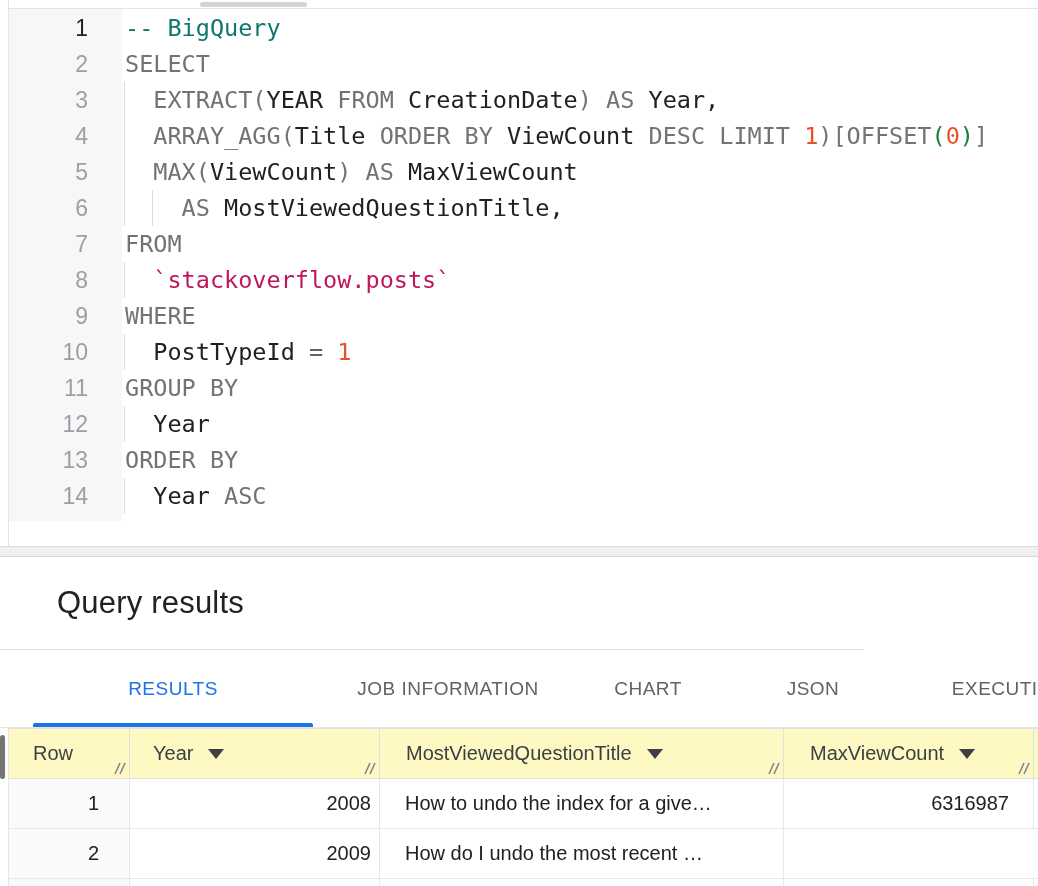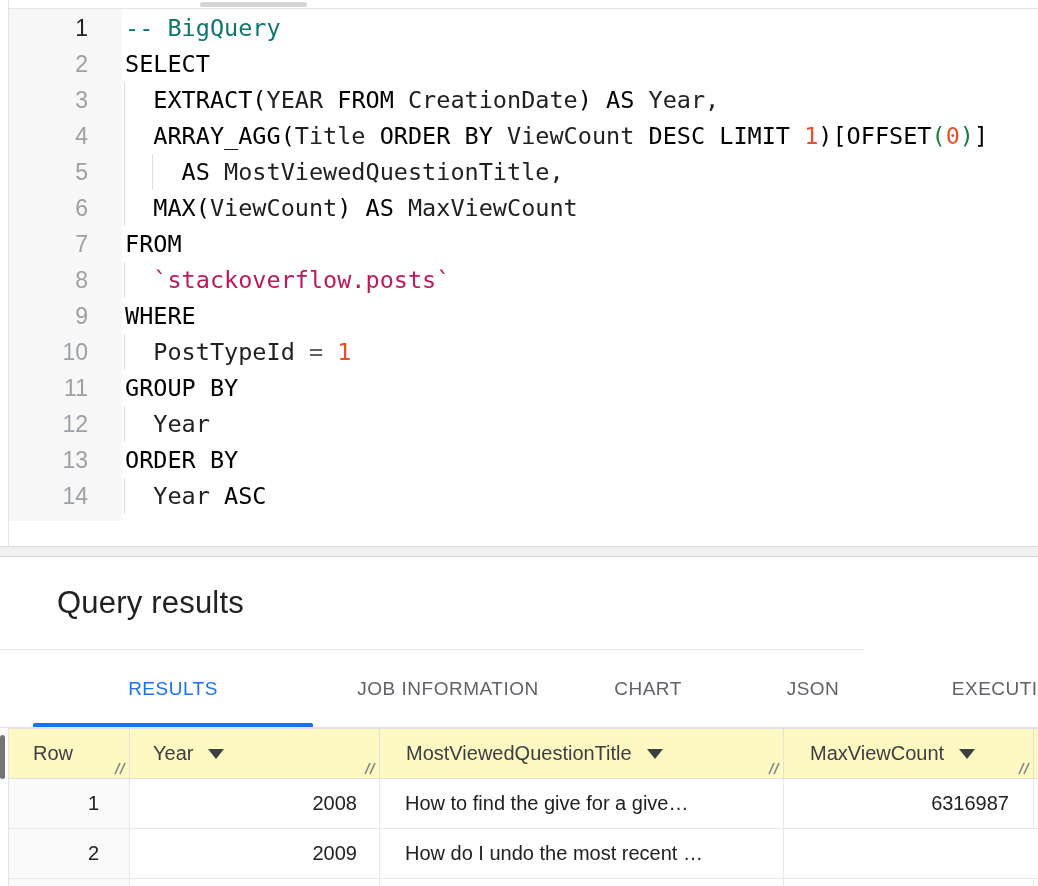--- a/index.html
+++ b/index.html
@@ -24,7 +24,7 @@
   .guide{position:absolute;top:0;height:36px;border-left:1px solid #dcdcdc}
   .guide.g0{left:-1px}
   .guide.g1{left:27px}
-  .tok-kw{color:#000000}
+  .tok-kw{color:#737373}
   .tok-id{color:#202124}
   .tok-com{color:#0f766e}
   .tok-num{color:#e8502c}

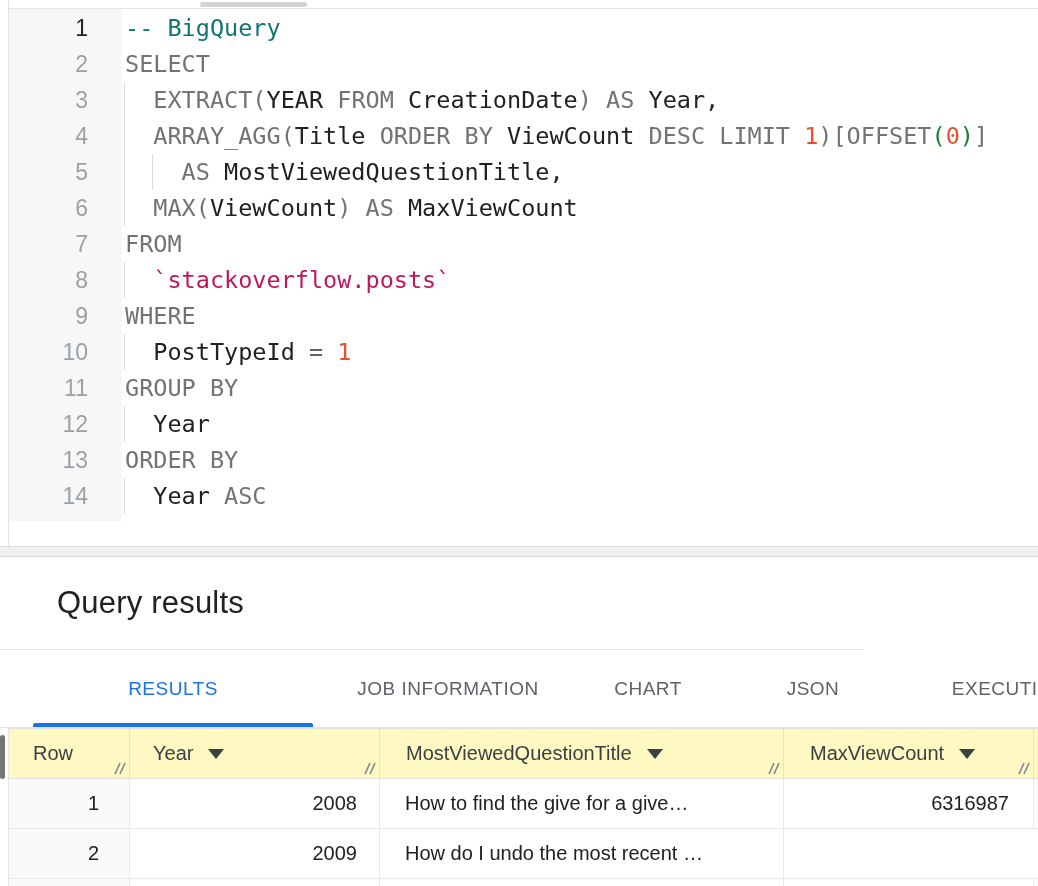--- a/index.html
+++ b/index.html
@@ -109,8 +109,8 @@
       <div class="code-line"><span class="tok-kw">SELECT</span></div>
       <div class="code-line"><span class="guide g0"></span><span class="tok-id">  </span><span class="tok-kw">EXTRACT(</span><span class="tok-id">YEAR </span><span class="tok-kw">FROM</span><span class="tok-id"> CreationDate</span><span class="tok-kw">)</span><span class="tok-id"> </span><span class="tok-kw">AS</span><span class="tok-id"> Year,</span></div>
       <div class="code-line"><span class="guide g0"></span><span class="tok-id">  </span><span class="tok-kw">ARRAY_AGG(</span><span class="tok-id">Title </span><span class="tok-kw">ORDER BY</span><span class="tok-id"> ViewCount </span><span class="tok-kw">DESC LIMIT </span><span class="tok-num">1</span><span class="tok-kw">)[OFFSET</span><span class="tok-grn">(</span><span class="tok-num">0</span><span class="tok-grn">)</span><span class="tok-kw">]</span></div>
+      <div class="code-line"><span class="guide g0"></span><span class="tok-id">  </span><span class="tok-kw">MAX(</span><span class="tok-id">ViewCount</span><span class="tok-kw">) AS</span><span class="tok-id"> MaxViewCount</span></div>
       <div class="code-line"><span class="guide g0"></span><span class="guide g1"></span><span class="tok-id">    </span><span class="tok-kw">AS</span><span class="tok-id"> MostViewedQuestionTitle,</span></div>
-      <div class="code-line"><span class="guide g0"></span><span class="tok-id">  </span><span class="tok-kw">MAX(</span><span class="tok-id">ViewCount</span><span class="tok-kw">) AS</span><span class="tok-id"> MaxViewCount</span></div>
       <div class="code-line"><span class="tok-kw">FROM</span></div>
       <div class="code-line"><span class="guide g0"></span><span class="tok-id">  </span><span class="tok-tbl">`stackoverflow.posts`</span></div>
       <div class="code-line"><span class="tok-kw">WHERE</span></div>

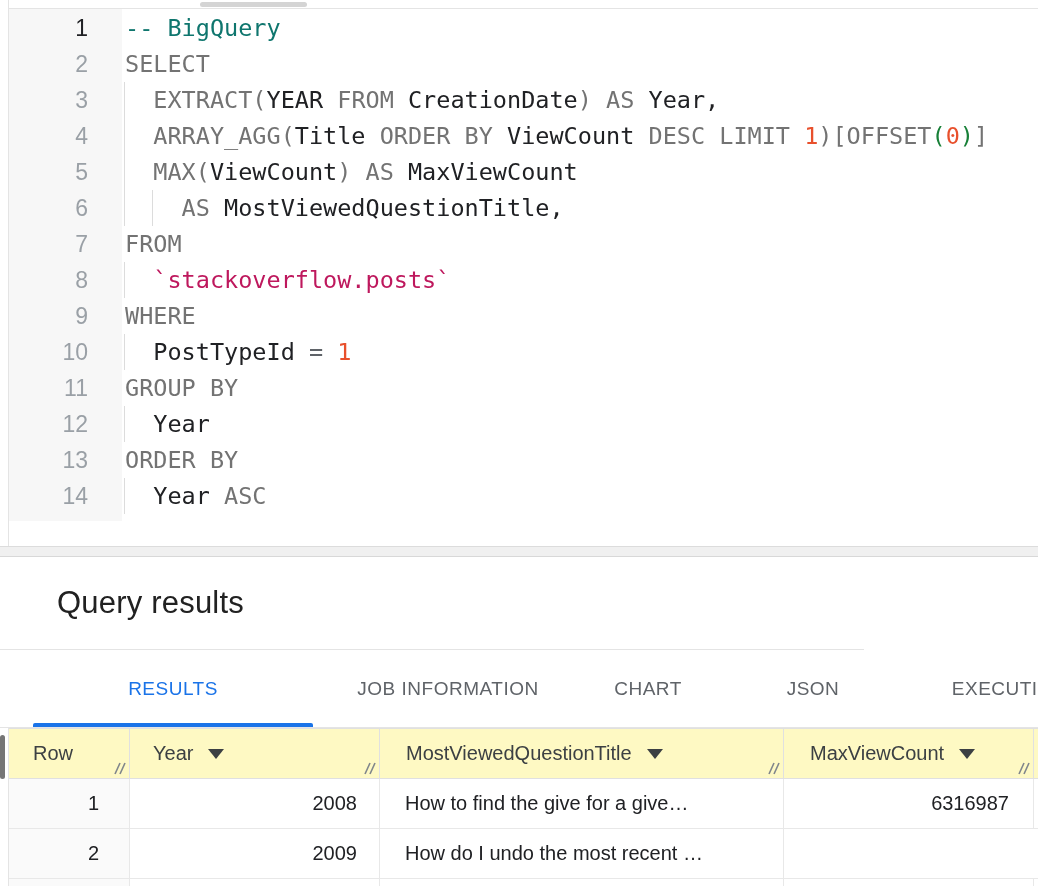--- a/index.html
+++ b/index.html
@@ -73,7 +73,7 @@
   .td{display:flex;align-items:center;border-right:1px solid #e8e8e8;box-sizing:border-box;
     font-size:20px;color:#202124;white-space:nowrap;overflow:hidden}
   .td:nth-child(1){width:121px;justify-content:flex-end;padding-right:30px;background:#fafafa}
-  .td:nth-child(2){width:250px;justify-content:flex-end;padding-right:22px}
+  .td:nth-child(2){width:250px;justify-content:flex-end;padding-right:8px}
   .td:nth-child(3){width:404px;justify-content:flex-start;padding-left:25px}
   .td:nth-child(4){width:250px;justify-content:flex-end;padding-right:24px}
   .tr.partial{height:8px;border-bottom:none}

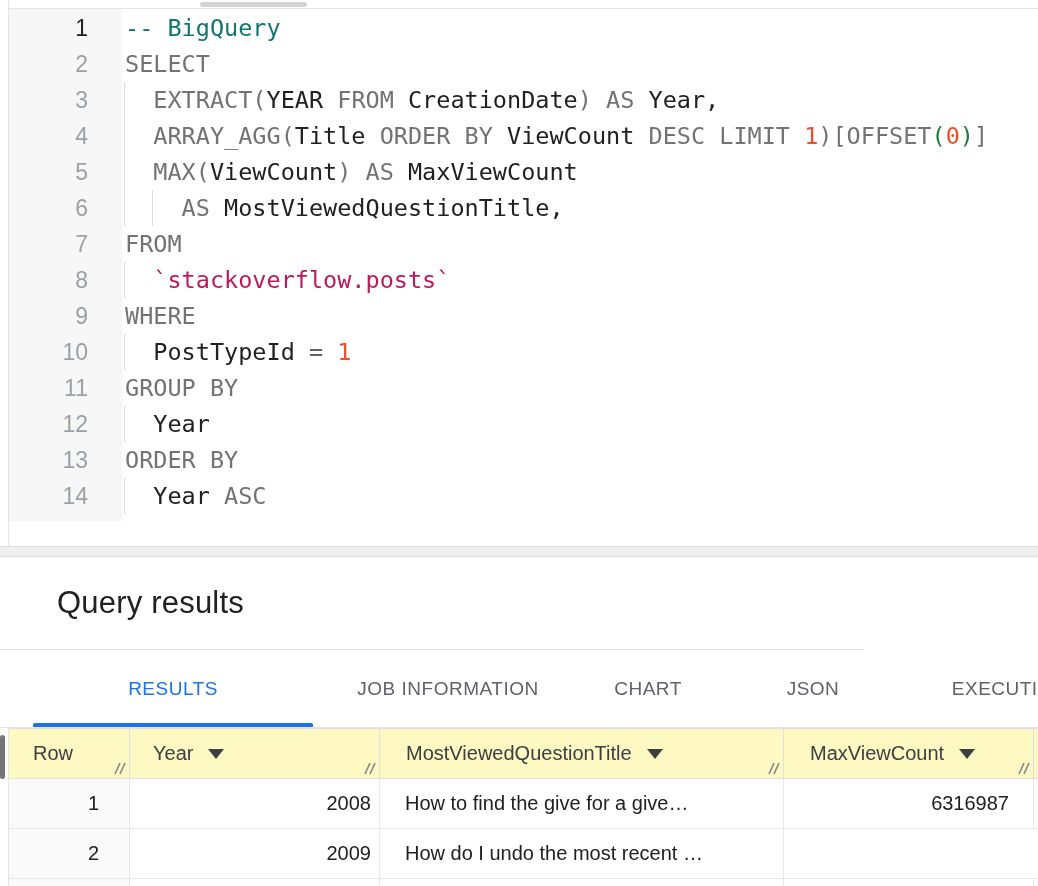--- a/index.html
+++ b/index.html
@@ -174,7 +174,7 @@
       <div class="tr">
         <div class="td">1</div>
         <div class="td">2008</div>
-        <div class="td">How to find the give for a give…</div>
+        <div class="td">How to undo the index for a give…</div>
         <div class="td">6316987</div>
       </div>
       <div class="tr">

